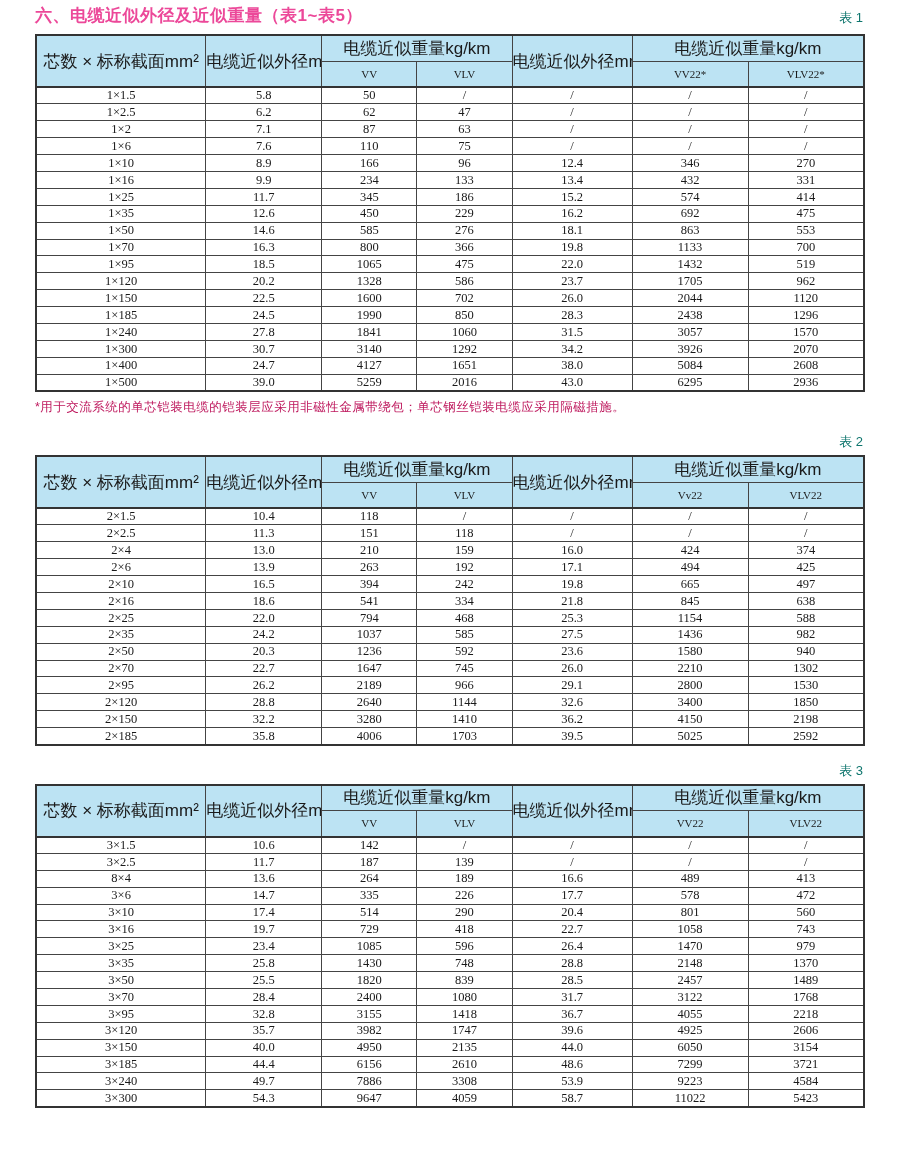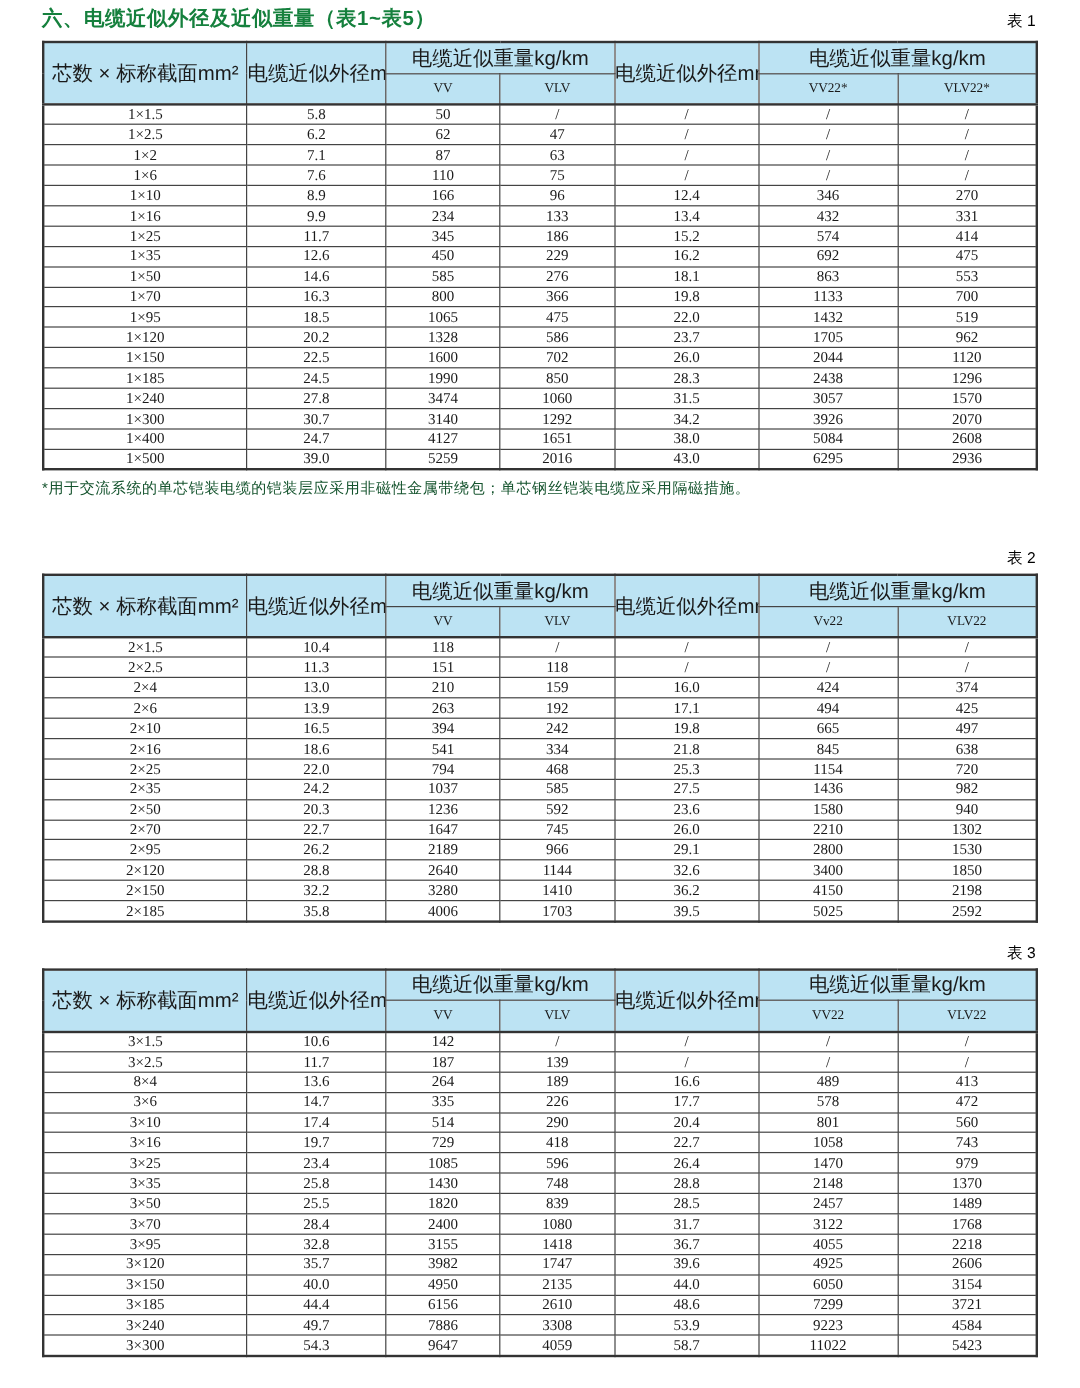--- a/index.html
+++ b/index.html
@@ -14,7 +14,7 @@
 
   .title-row { display: flex; align-items: flex-end; justify-content: space-between; margin-bottom: 7px; }
   .page-title {
-    font-size: 17px; font-weight: bold; color: #15803d;
+    font-size: 17px; font-weight: bold; color: #ec4899;
     letter-spacing: 0.5px;
   }
   .table-label {

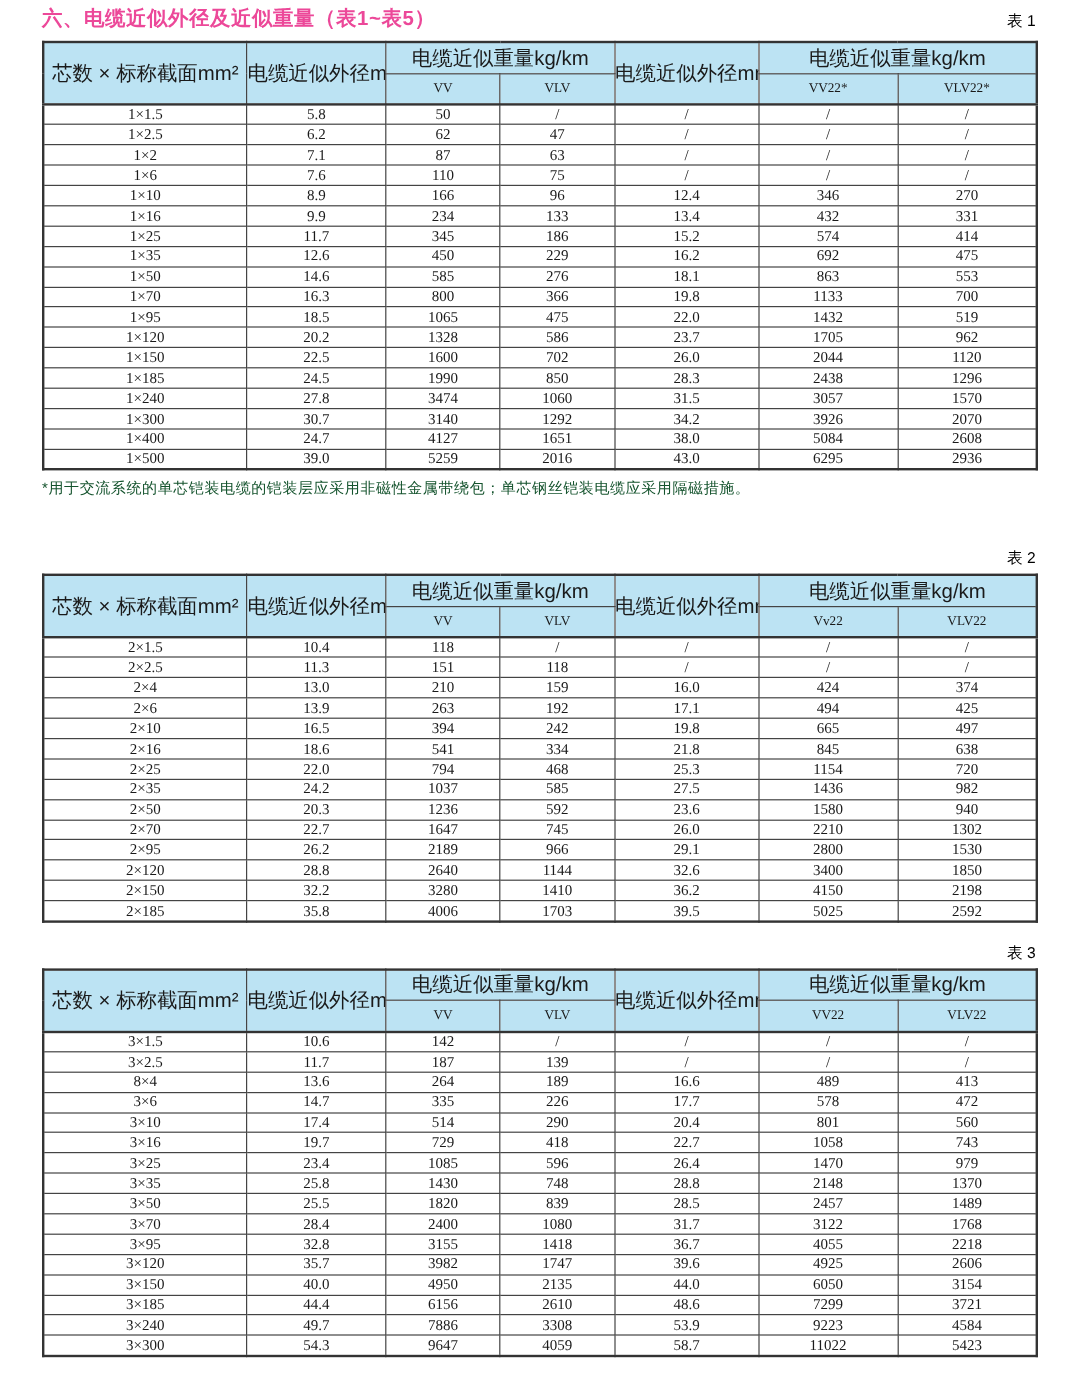--- a/index.html
+++ b/index.html
@@ -18,7 +18,7 @@
     letter-spacing: 0.5px;
   }
   .table-label {
-    font-size: 13px; color: #000000; font-family: "Liberation Sans", sans-serif;
+    font-size: 13px; color: #0f766e; font-family: "Liberation Sans", sans-serif;
     text-align: right; padding-right: 2px;
   }
   .label-above { margin: 0 0 4px 0; }

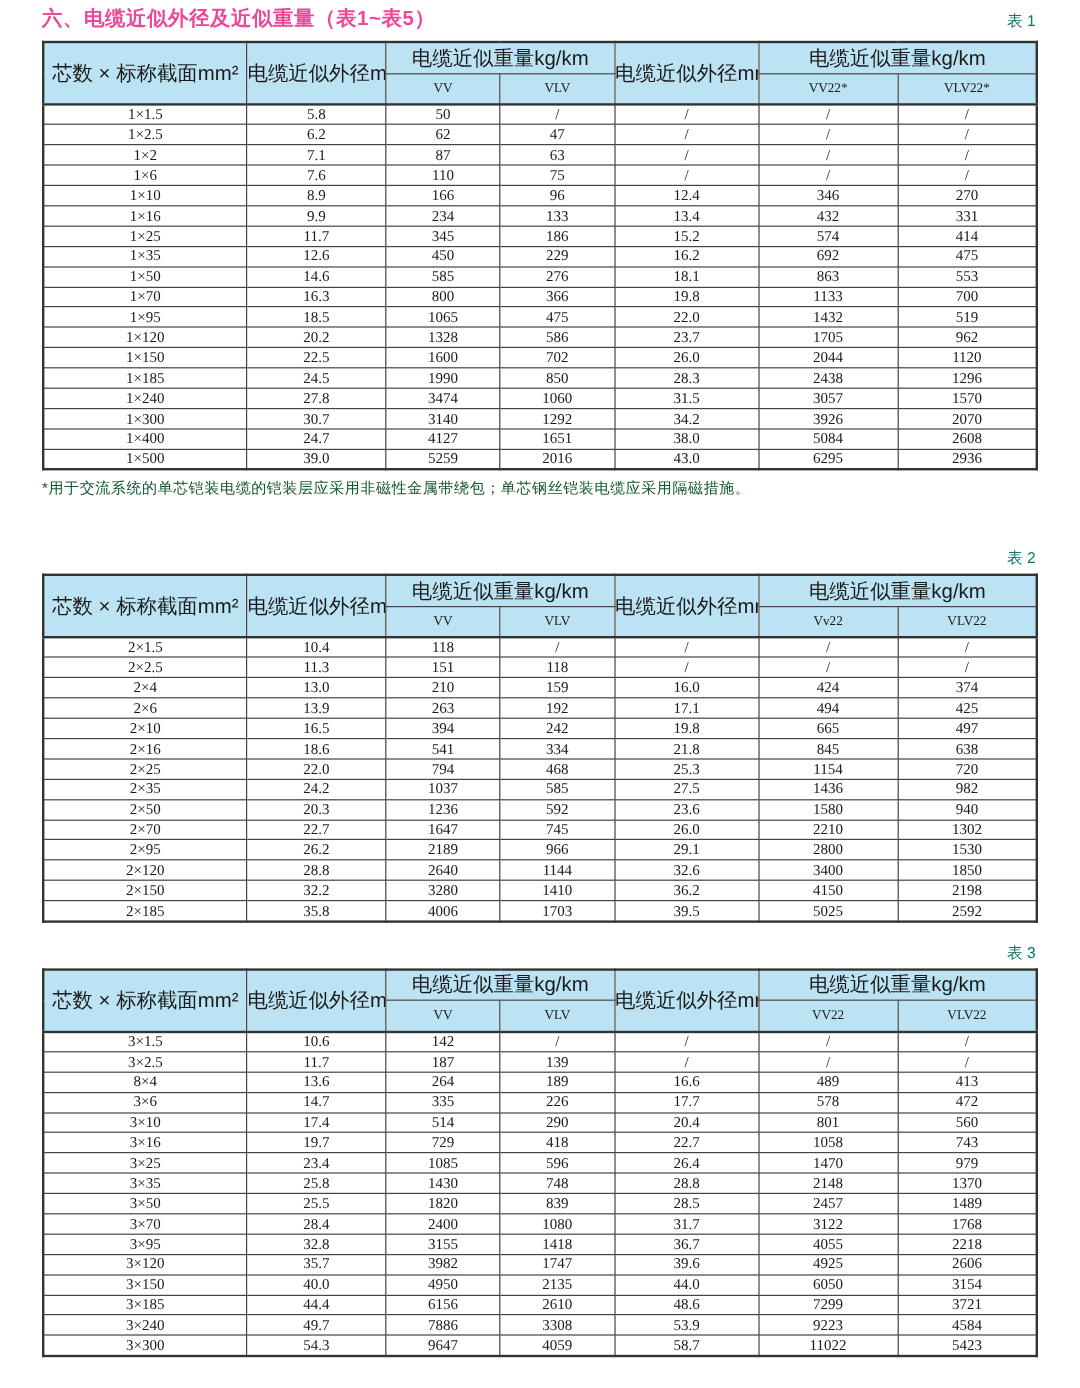--- a/index.html
+++ b/index.html
@@ -226,7 +226,7 @@
         <tr>
           <td>1×240</td>
           <td>27.8</td>
-          <td>3474</td>
+          <td>1841</td>
           <td>1060</td>
           <td>31.5</td>
           <td>3057</td>

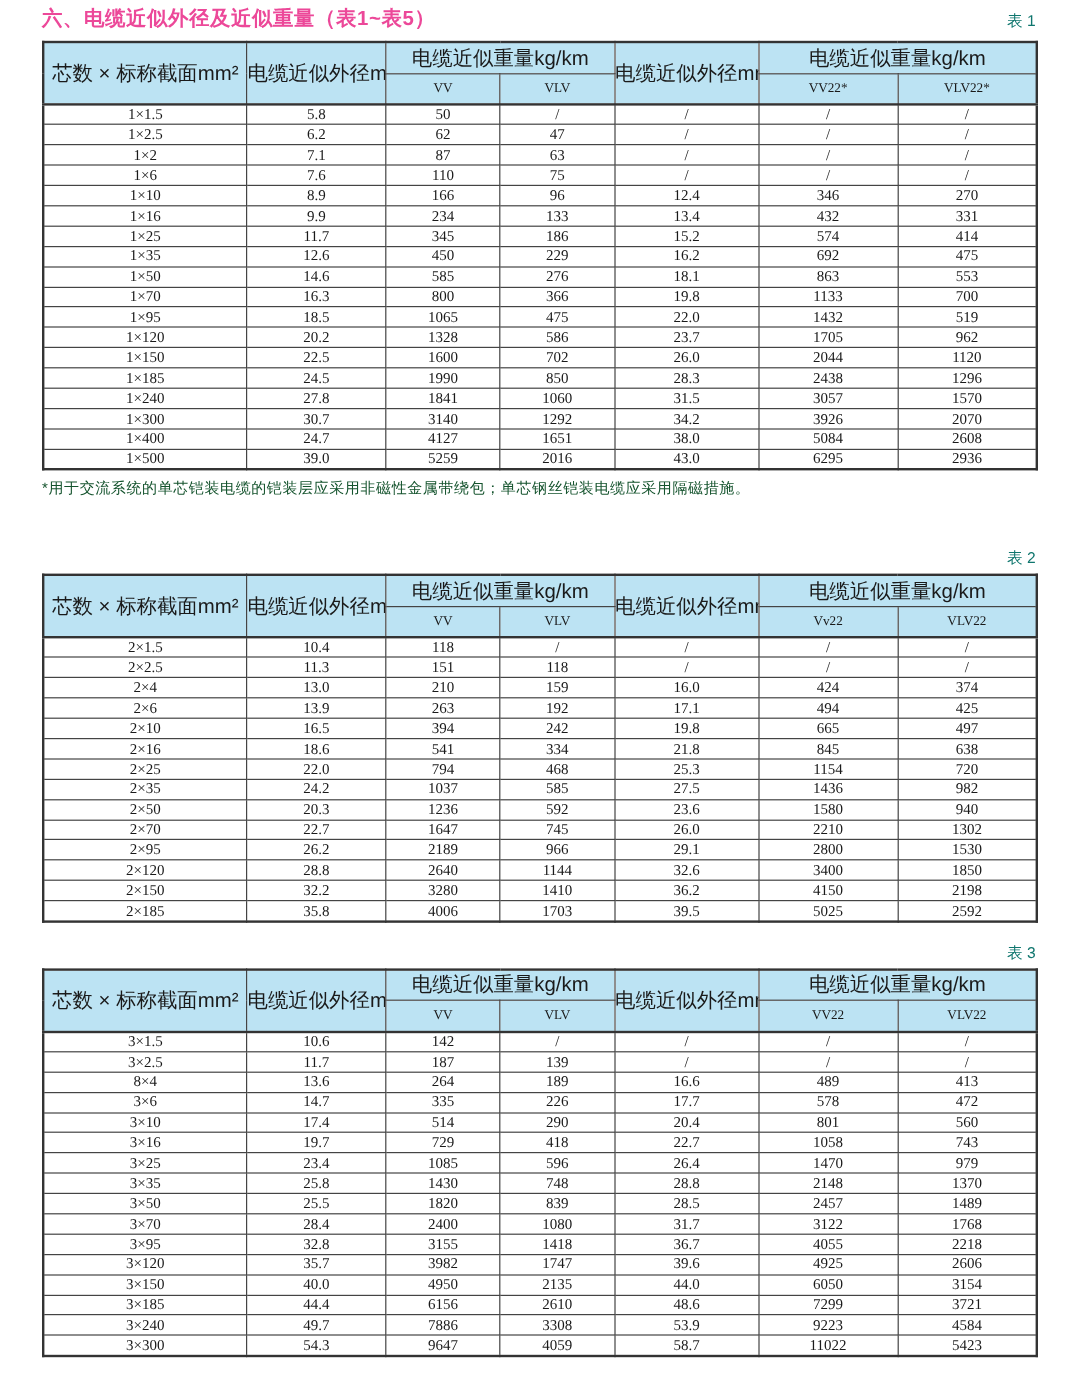--- a/index.html
+++ b/index.html
@@ -54,7 +54,7 @@
     line-height: 1;
   }
   .note {
-    font-size: 12.5px; color: #14532d;
+    font-size: 12.5px; color: #be185d;
     margin-top: 7px;
     letter-spacing: 0.5px;
   }

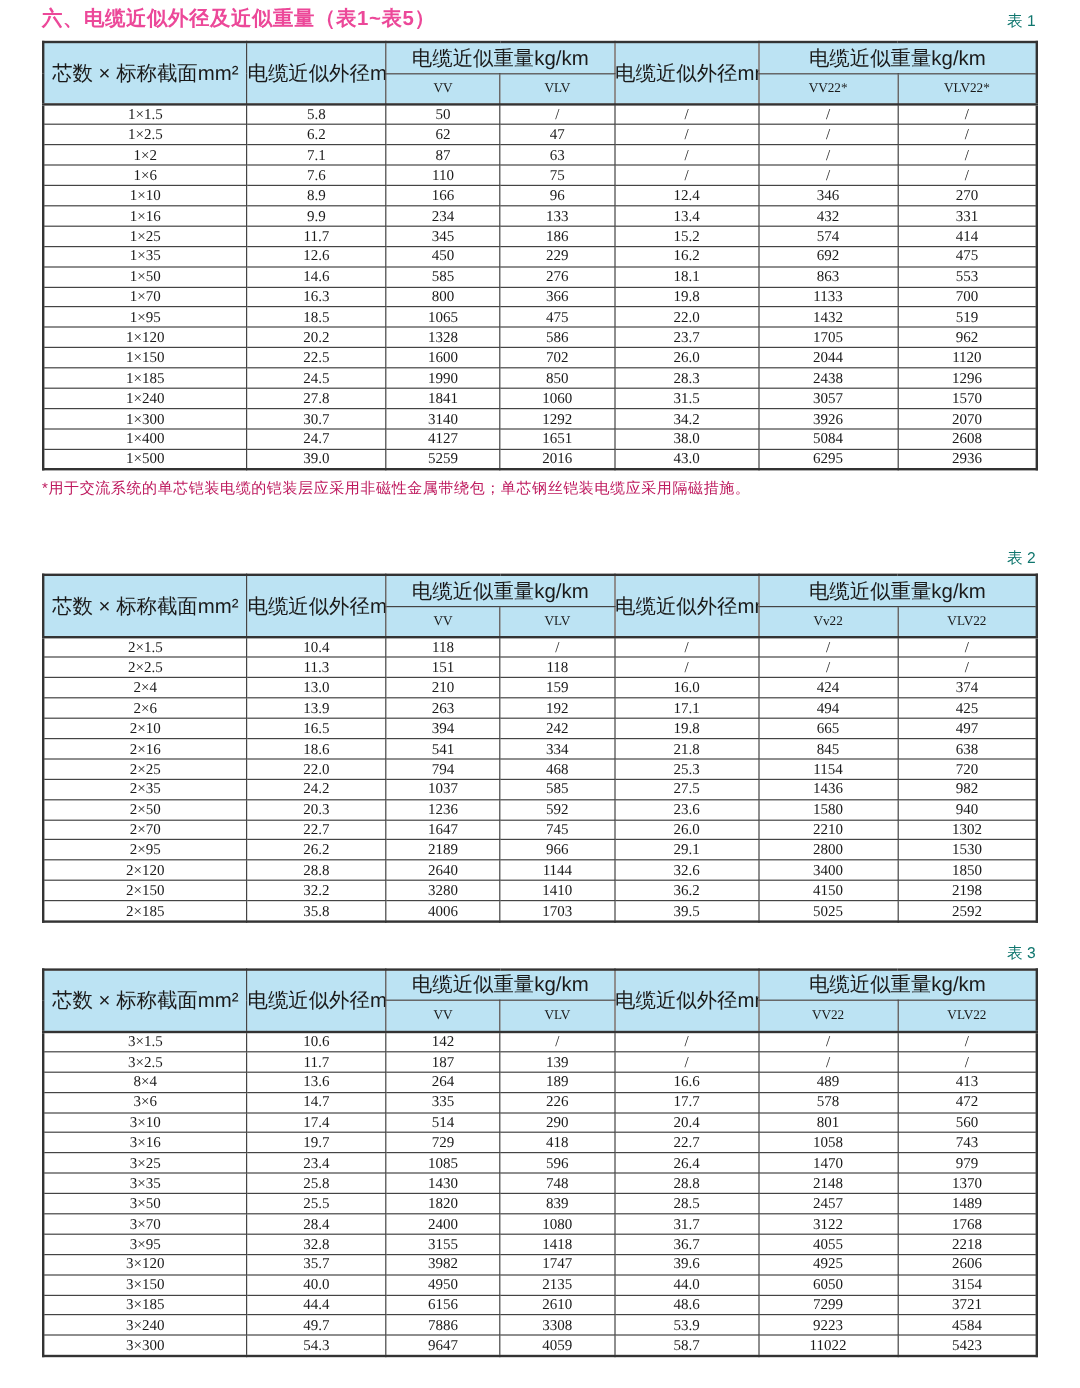--- a/index.html
+++ b/index.html
@@ -58,7 +58,7 @@
     margin-top: 7px;
     letter-spacing: 0.5px;
   }
-  .gap-lg { margin-top: 40px; }
+  .gap-lg { margin-top: 17px; }
   .gap-md { margin-top: 16px; text-align: right; }
 </style>
 </head>

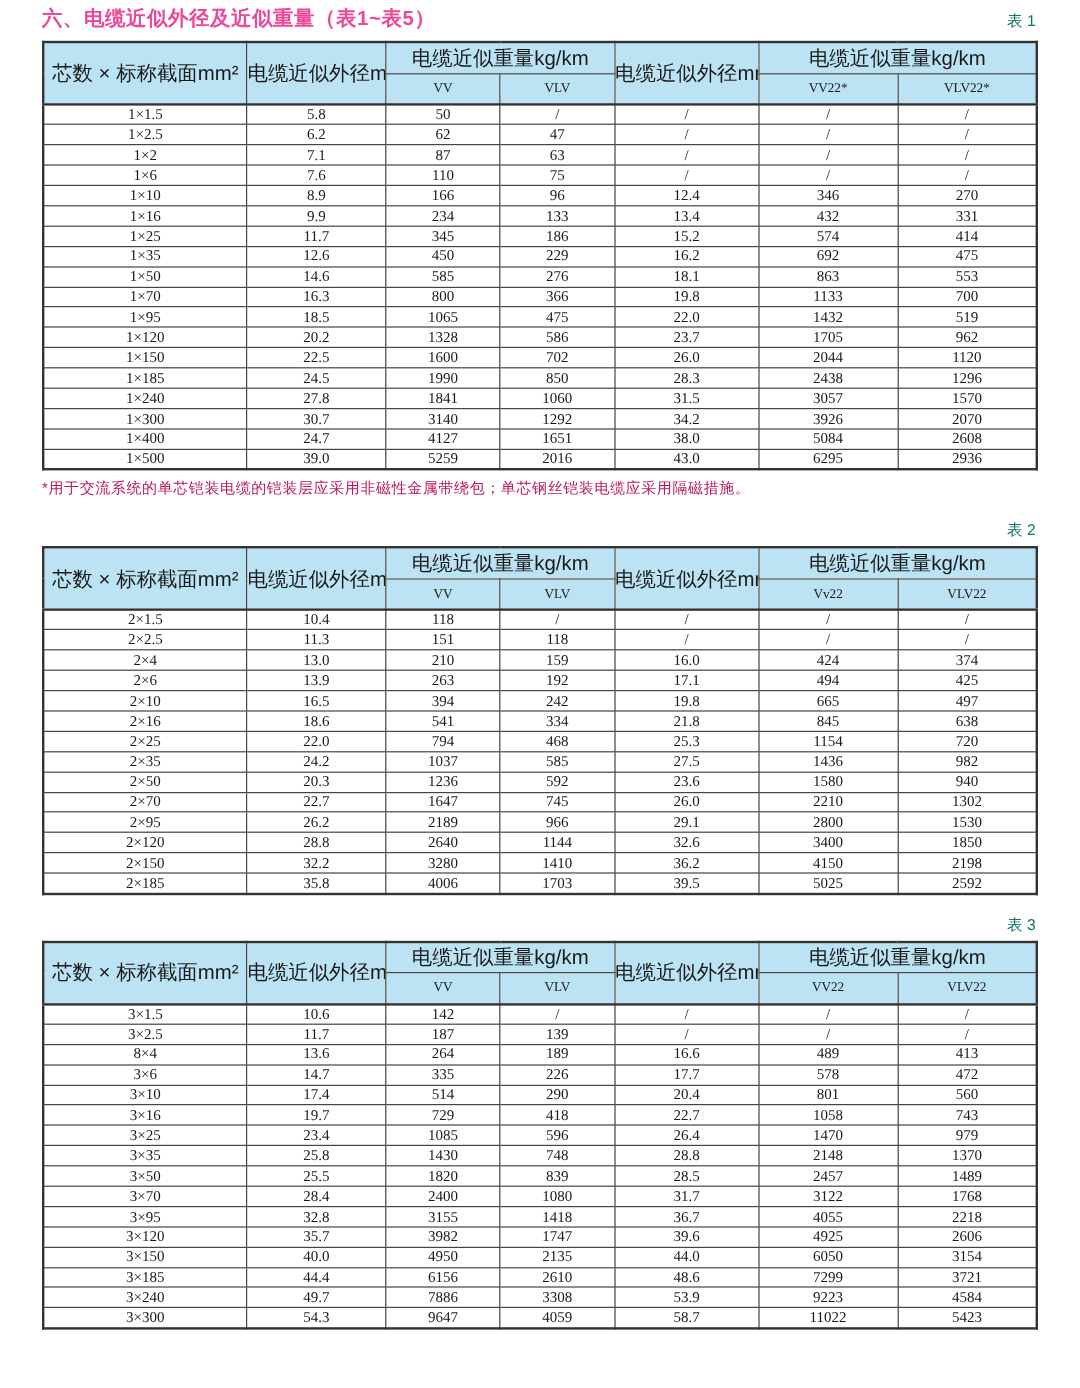--- a/index.html
+++ b/index.html
@@ -353,7 +353,7 @@
           <td>468</td>
           <td>25.3</td>
           <td>1154</td>
-          <td>720</td>
+          <td>588</td>
         </tr>
         <tr>
           <td>2×35</td>

